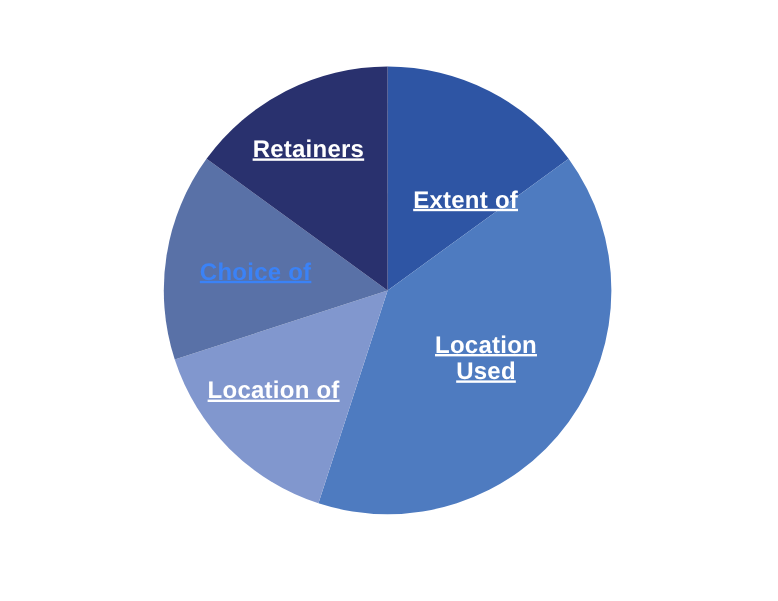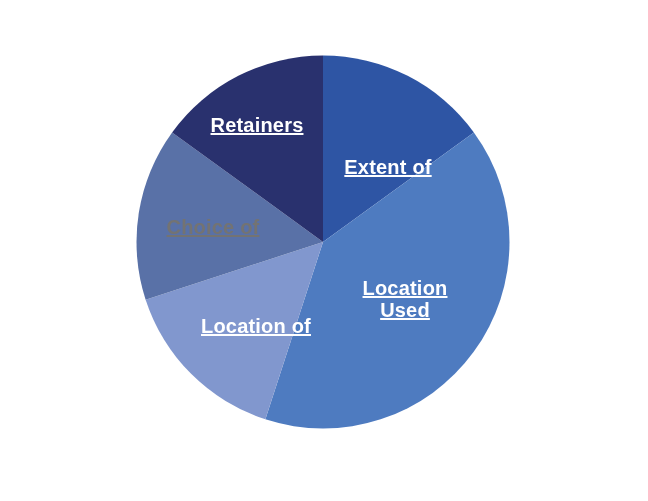--- a/index.html
+++ b/index.html
@@ -66,7 +66,7 @@
       <div class="slice-label" style="left: 228px; top: 326px; color: rgb(255, 255, 255); margin-left: 28px;">
         <div>Location of</div>
       </div>
-      <div class="slice-label" style="left: 213px; top: 227px; color: #737373;">
+      <div class="slice-label" style="left: 213px; top: 227px; color: #3b82f6;">
         <div>Choice of</div>
       </div>
       <div class="slice-label" style="left: 257px; top: 125px; color: rgb(255, 255, 255);">

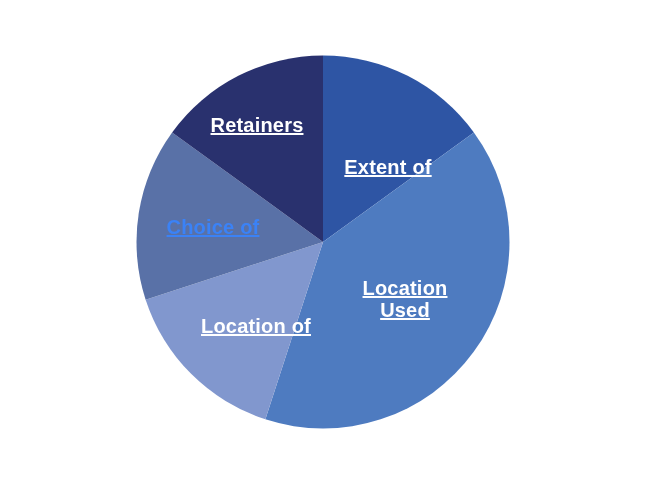--- a/index.html
+++ b/index.html
@@ -63,7 +63,7 @@
         <div>Location</div>
         <div>Used</div>
       </div>
-      <div class="slice-label" style="left: 228px; top: 326px; color: rgb(255, 255, 255); margin-left: 28px;">
+      <div class="slice-label" style="left: 228px; top: 326px; color: rgb(255, 255, 255);">
         <div>Location of</div>
       </div>
       <div class="slice-label" style="left: 213px; top: 227px; color: #3b82f6;">

